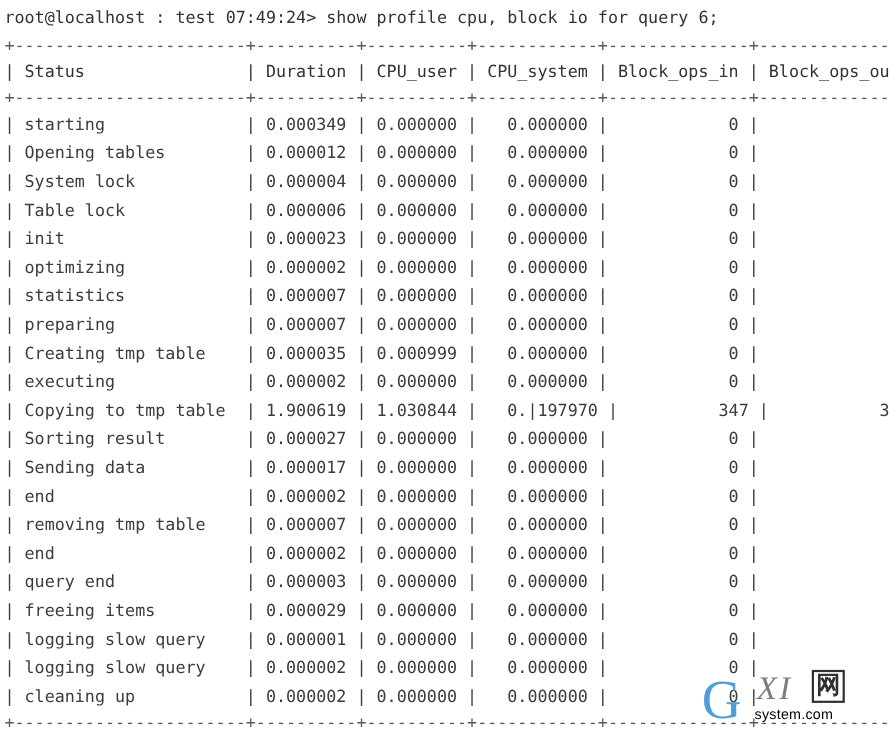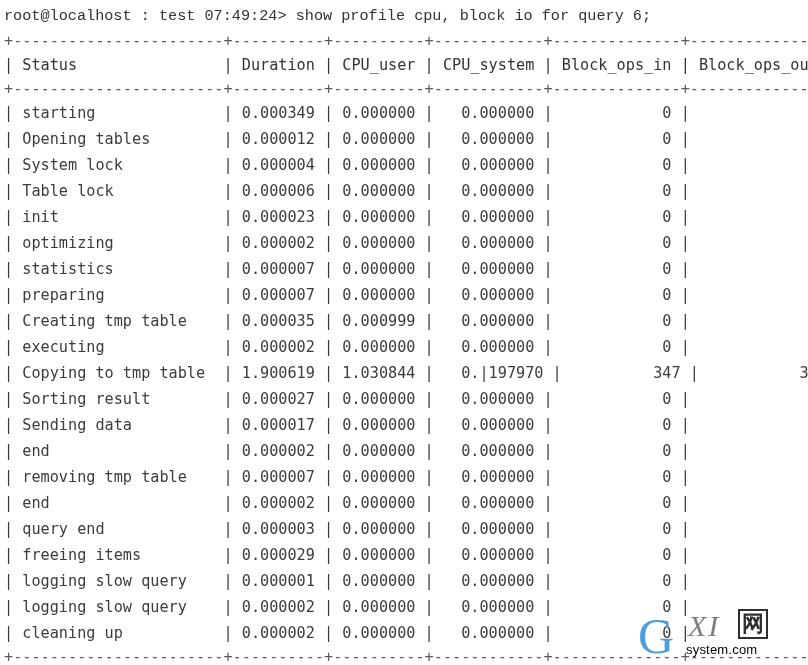--- a/index.html
+++ b/index.html
@@ -36,7 +36,6 @@
     height: 28px;
     line-height: 28px;
     color: #333333;
-    font-family: Liberation Mono, monospace;
   }
   .rule-line {
     color: #5a5a5a;

